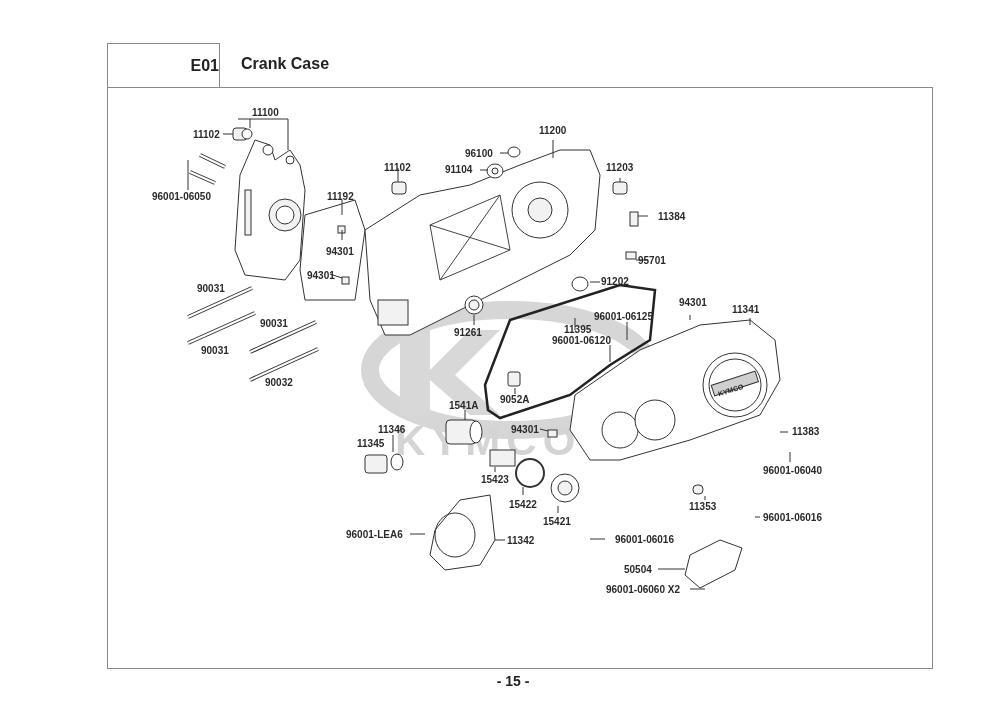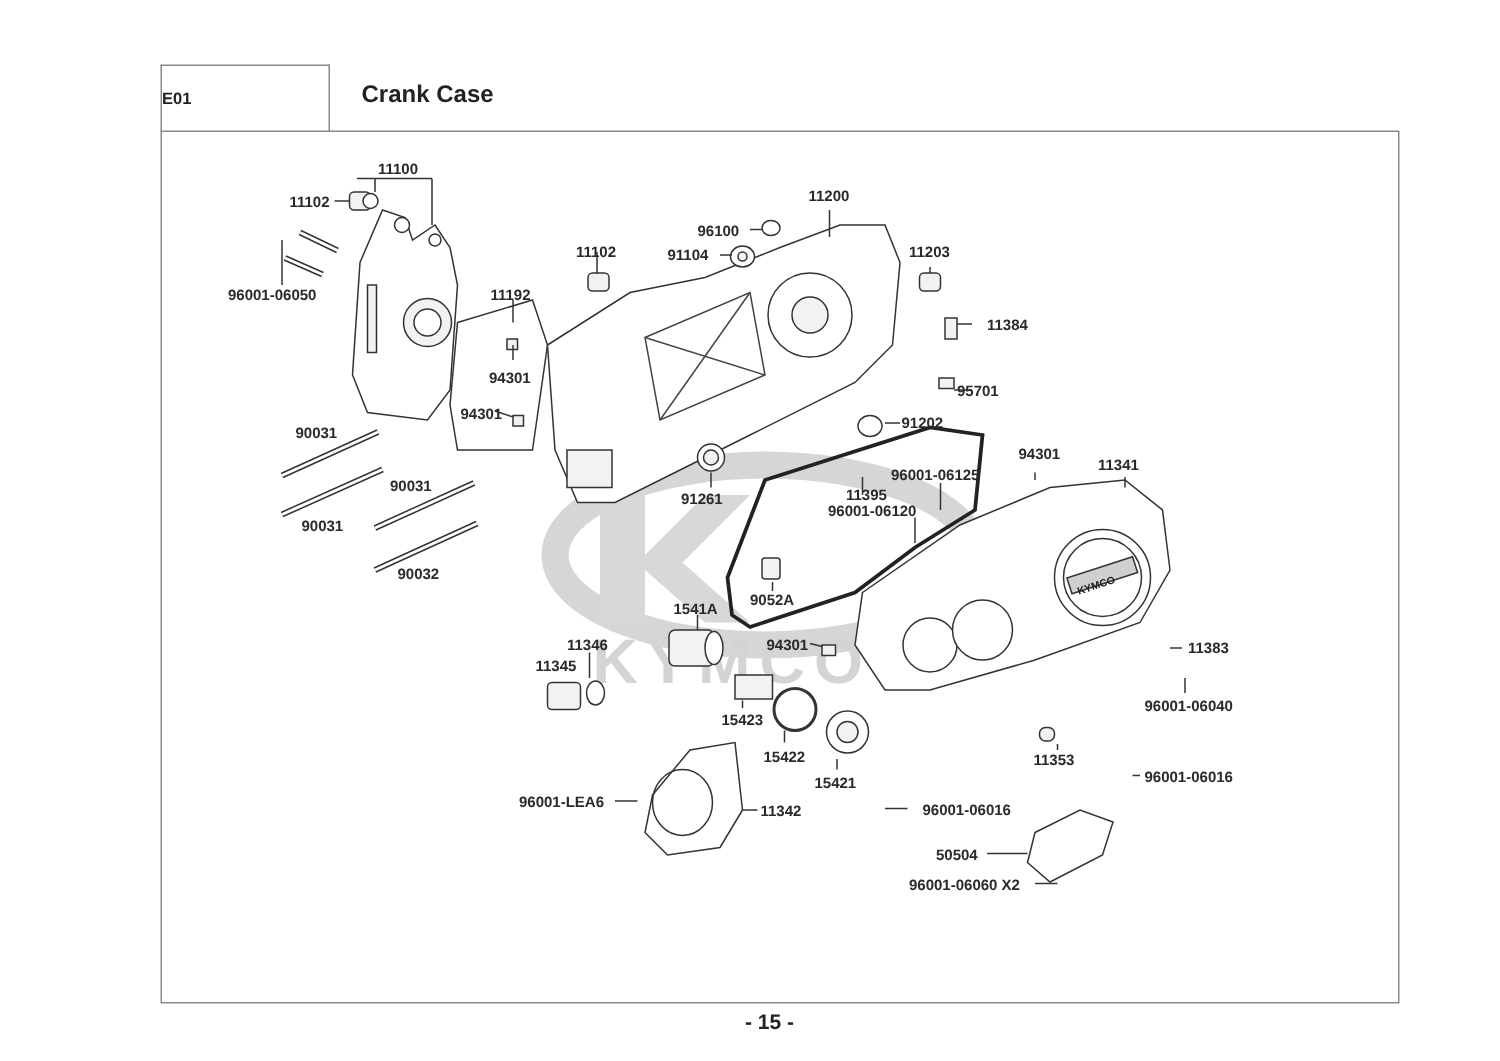--- a/index.html
+++ b/index.html
@@ -5,7 +5,7 @@
   html, body { margin: 0; padding: 0; background: #ffffff; }
   body { width: 1000px; height: 707px; position: relative; overflow: hidden; font-family: "Liberation Sans", sans-serif; }
   .frame { position: absolute; left: 107px; top: 87px; width: 826px; height: 582px; border: 1px solid #8a8a8a; box-sizing: border-box; }
-  .code-cell { position: absolute; left: 107px; top: 43px; width: 113px; height: 45px; border: 1px solid #8a8a8a; border-bottom: none; box-sizing: border-box; display: flex; align-items: center; justify-content: flex-start; font-weight: bold; font-size: 11px; color: #222; }
+  .code-cell { position: absolute; left: 107px; top: 43px; width: 113px; height: 45px; border: 1px solid #8a8a8a; border-bottom: none; box-sizing: border-box; display: flex; align-items: center; justify-content: flex-end; font-weight: bold; font-size: 16px; color: #222; }
   .title { position: absolute; left: 241px; top: 55px; font-weight: bold; font-size: 16px; color: #222; }
   .page-num { position: absolute; left: 0; width: 1000px; top: 673px; text-align: center; font-weight: bold; font-size: 14px; color: #222; padding-left: 13px; }
   svg.diagram { position: absolute; left: 0; top: 0; }

